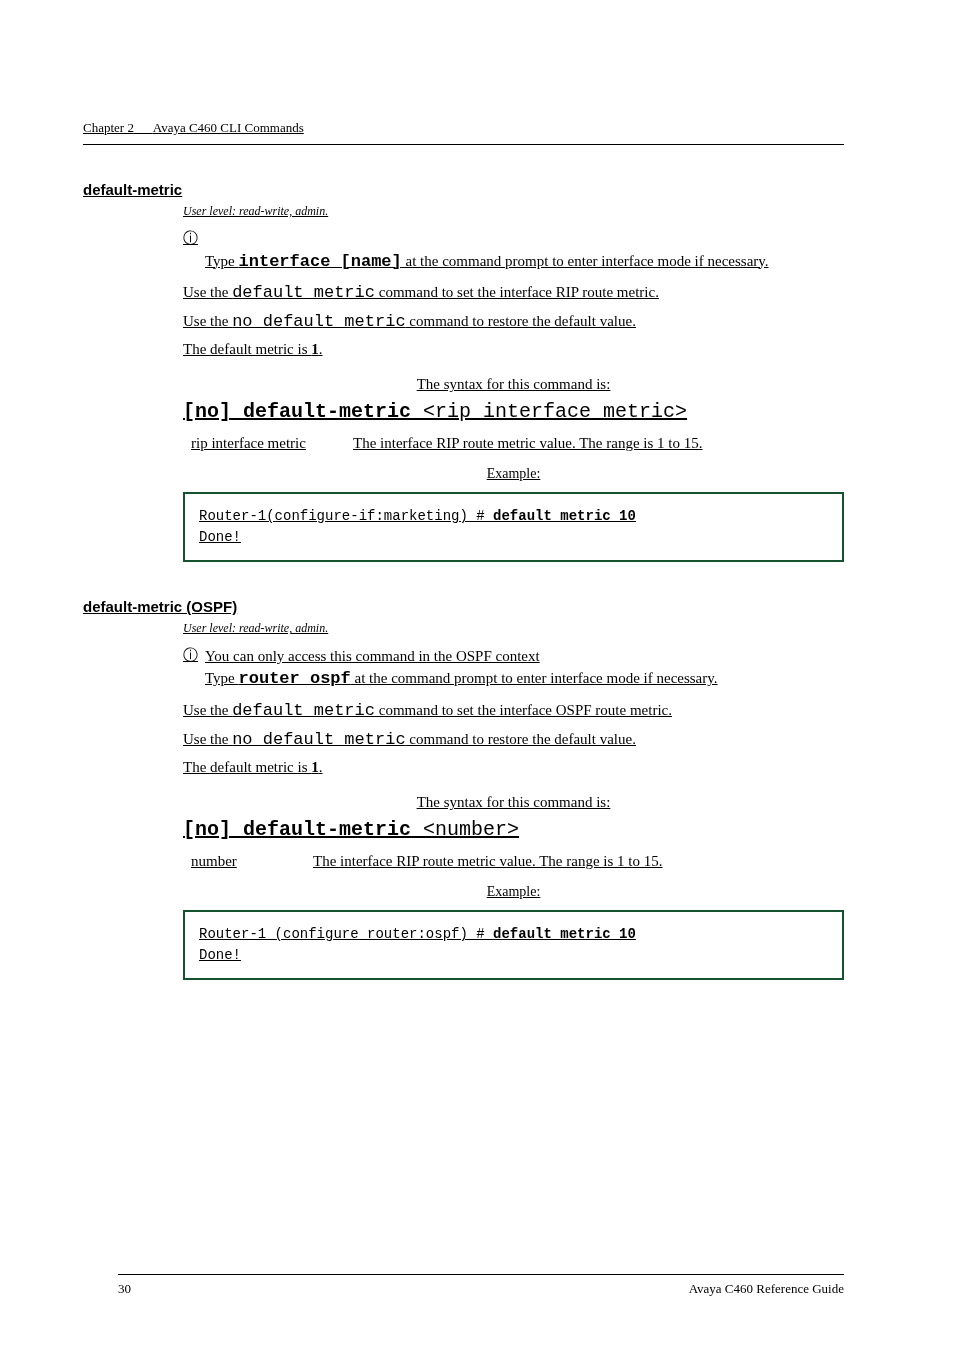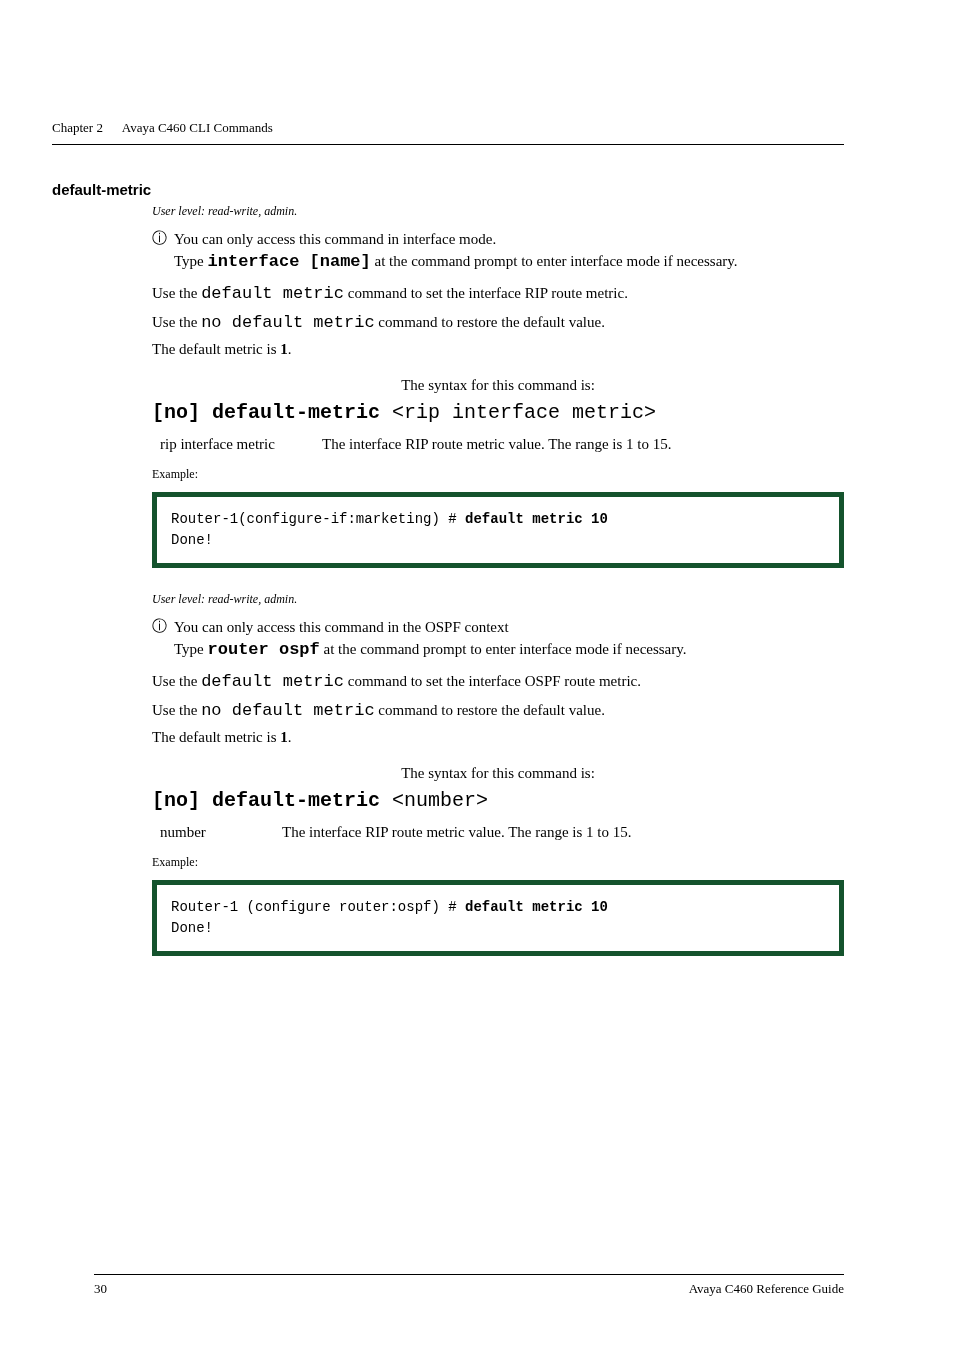--- a/index.html
+++ b/index.html
@@ -11,9 +11,10 @@
     color: #000000;
   }
   .page {
-    padding: 120px 110px 60px 52px;
+    padding: 120px 110px 60px 83px;
     position: relative;
     height: 100%;
+    text-decoration: underline;
   }
   .running-head {
     font-size: 13px;

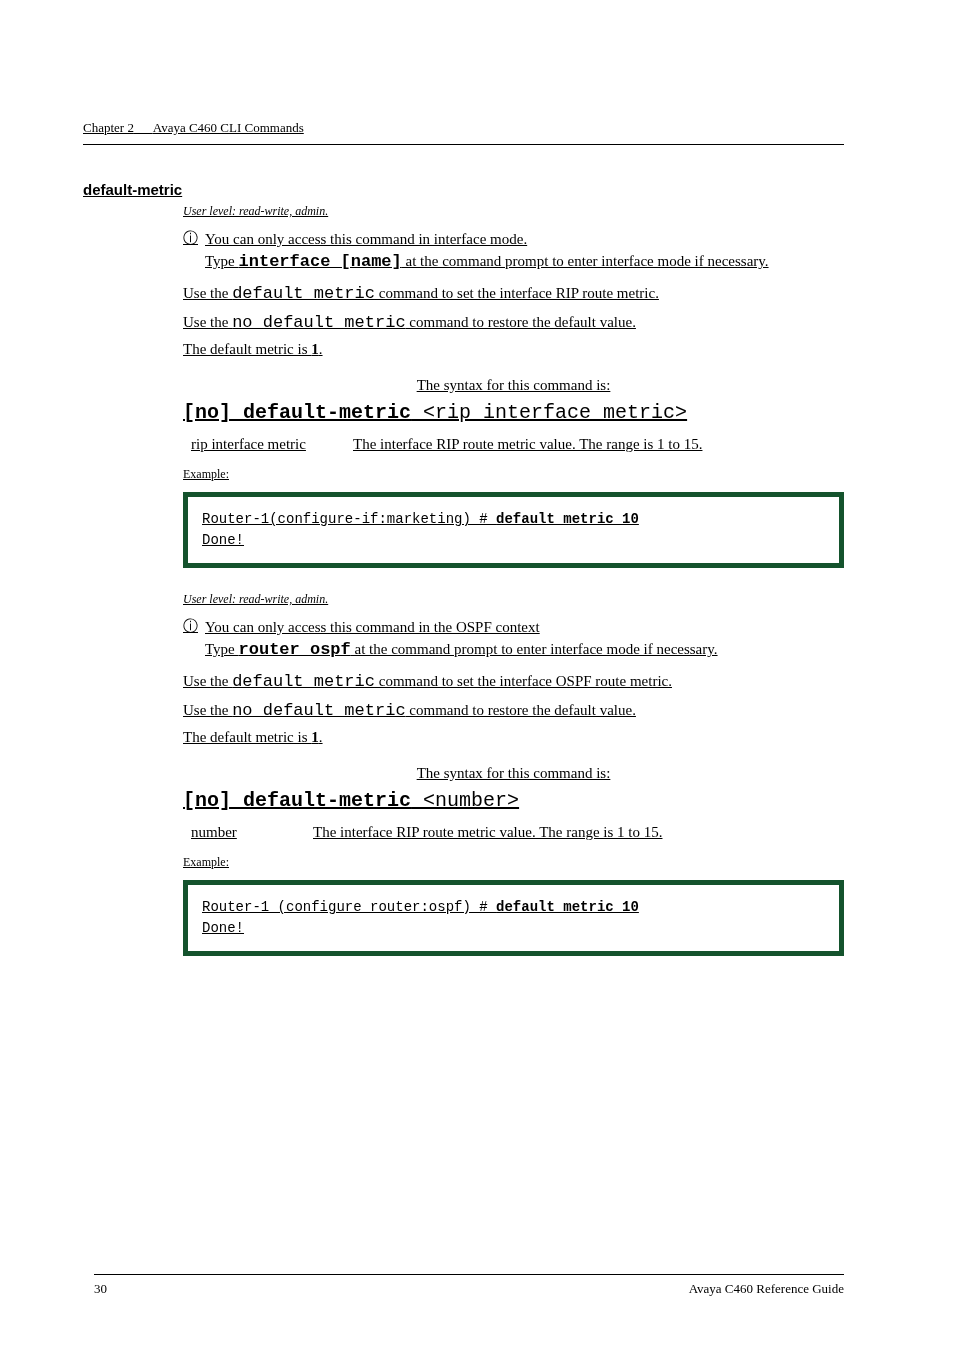--- a/index.html
+++ b/index.html
@@ -137,7 +137,6 @@
 
     <div class="note-row">
       <div class="note-icon">ⓘ</div>
-      <div class="note-text">You can only access this command in interface mode.</div>
     </div>
     <div class="note-cont">
       <span>Type </span><span class="mono bold">interface [name]</span><span> at the command prompt to enter interface mode if necessary.</span>

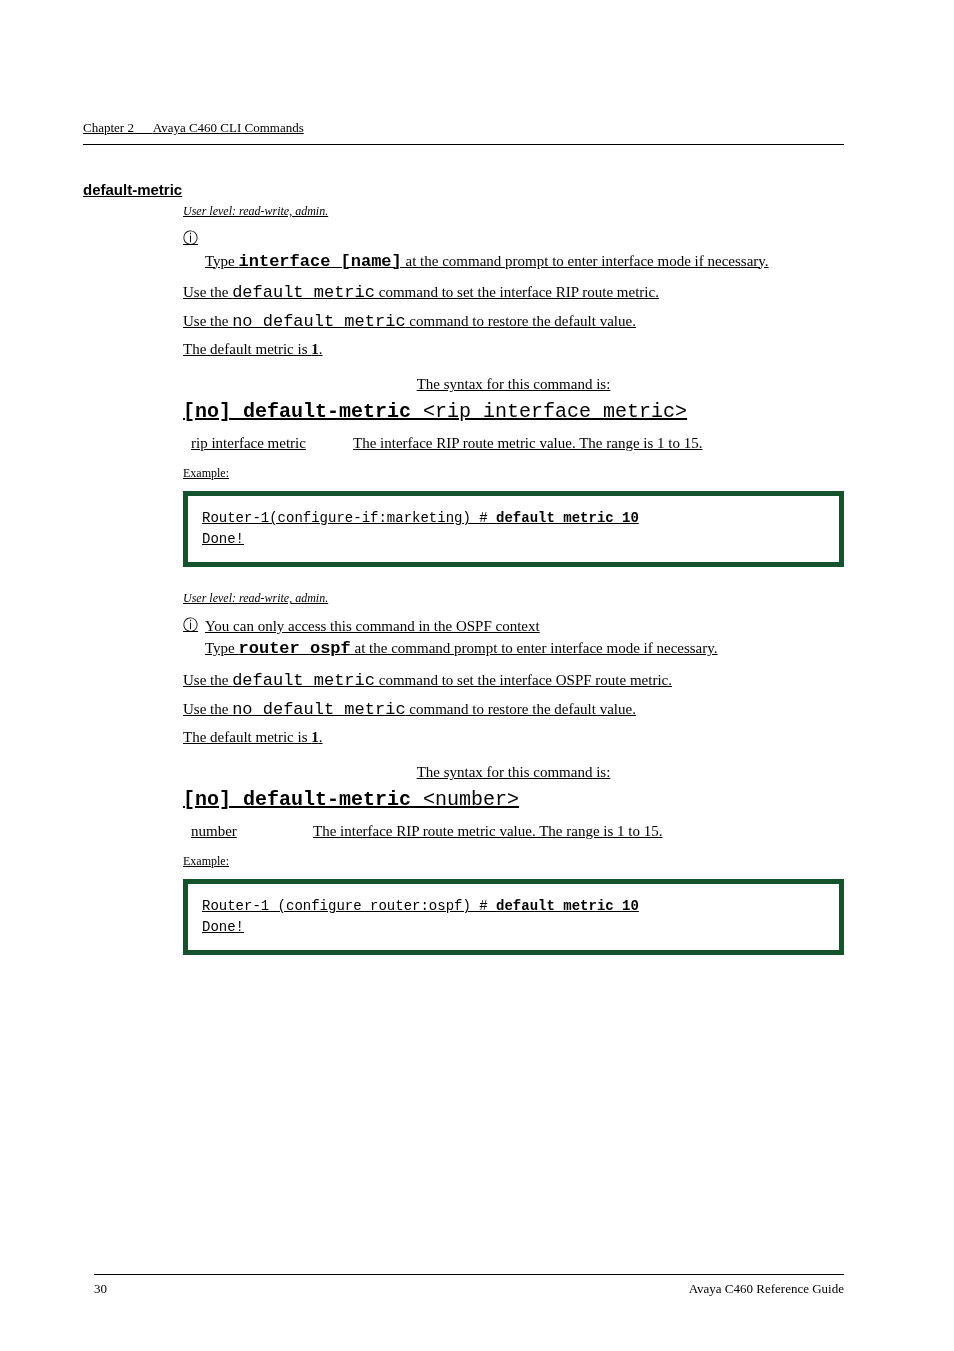--- a/index.html
+++ b/index.html
@@ -93,9 +93,10 @@
   }
   .param-desc {}
   .example-label {
-    font-size: 12px;
+    font-size: 14px;
     margin-top: 10px;
     margin-bottom: 10px;
+    text-align: center;
   }
   .code-box {
     border: 5px solid #14532d;

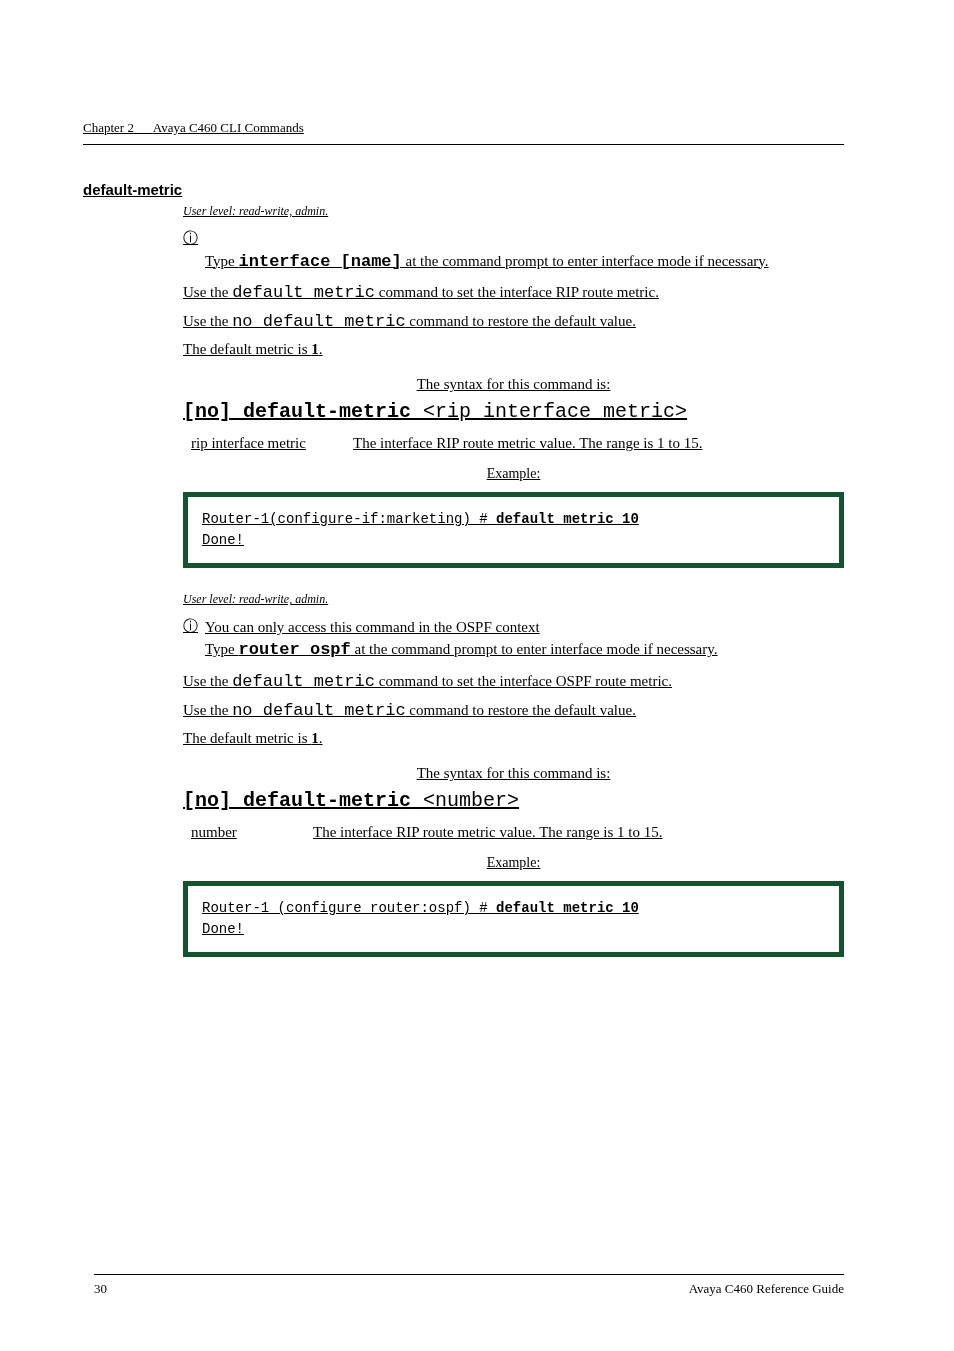--- a/index.html
+++ b/index.html
@@ -99,7 +99,7 @@
     text-align: center;
   }
   .code-box {
-    border: 5px solid #14532d;
+    border: 2px solid #14532d;
     padding: 12px 14px;
     font-family: "Courier New", Courier, monospace;
     font-size: 14px;

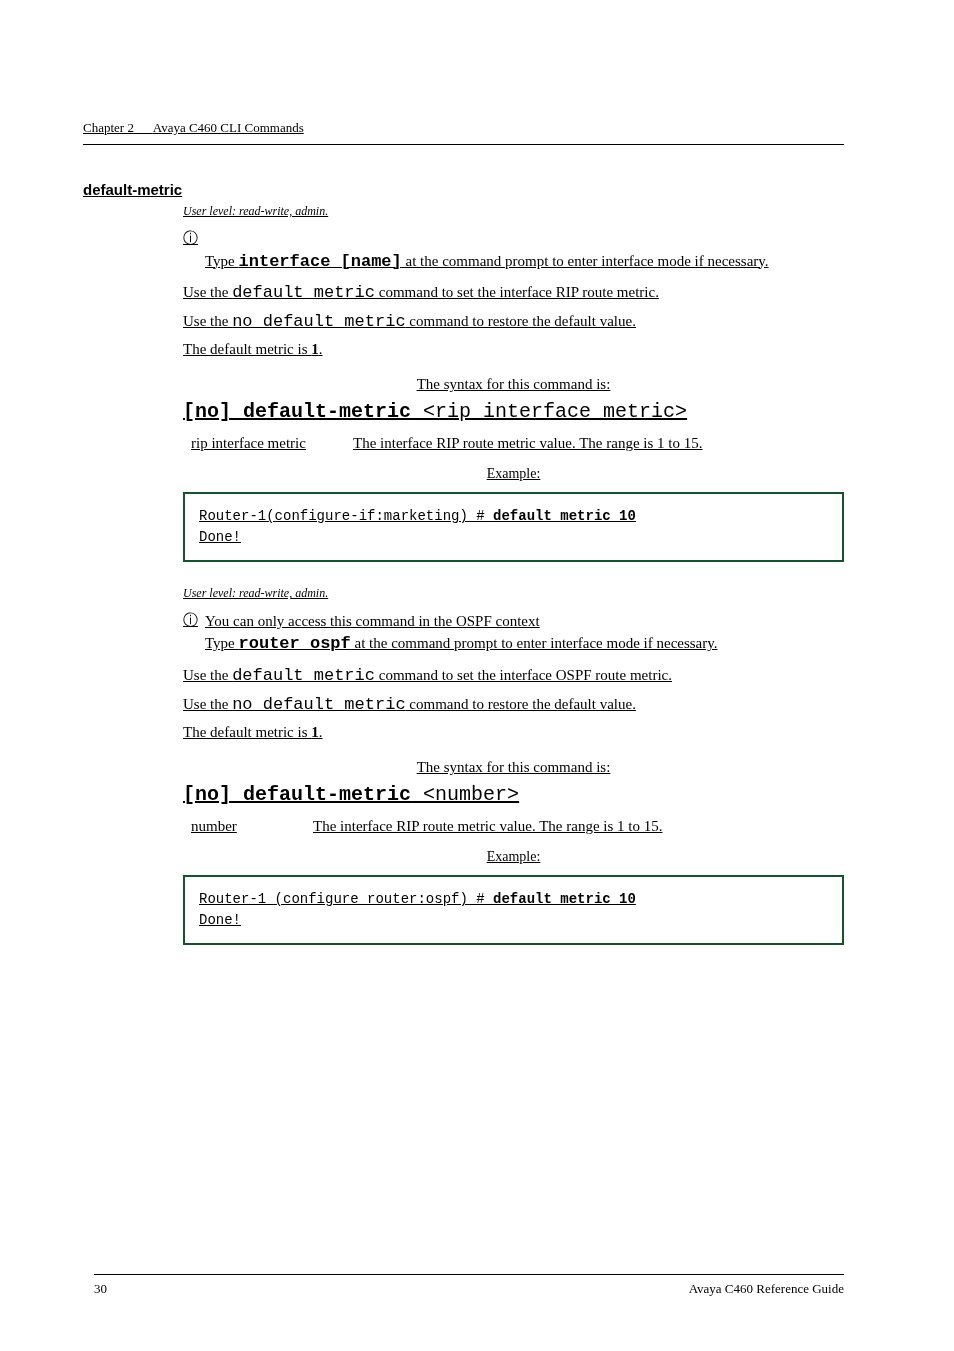--- a/index.html
+++ b/index.html
@@ -173,6 +173,7 @@
     </div>
   </div>
 
+  <div class="section-heading">default-metric (OSPF)</div>
 
   <div class="body-indent">
     <div class="italic">User level: read-write, admin.</div>

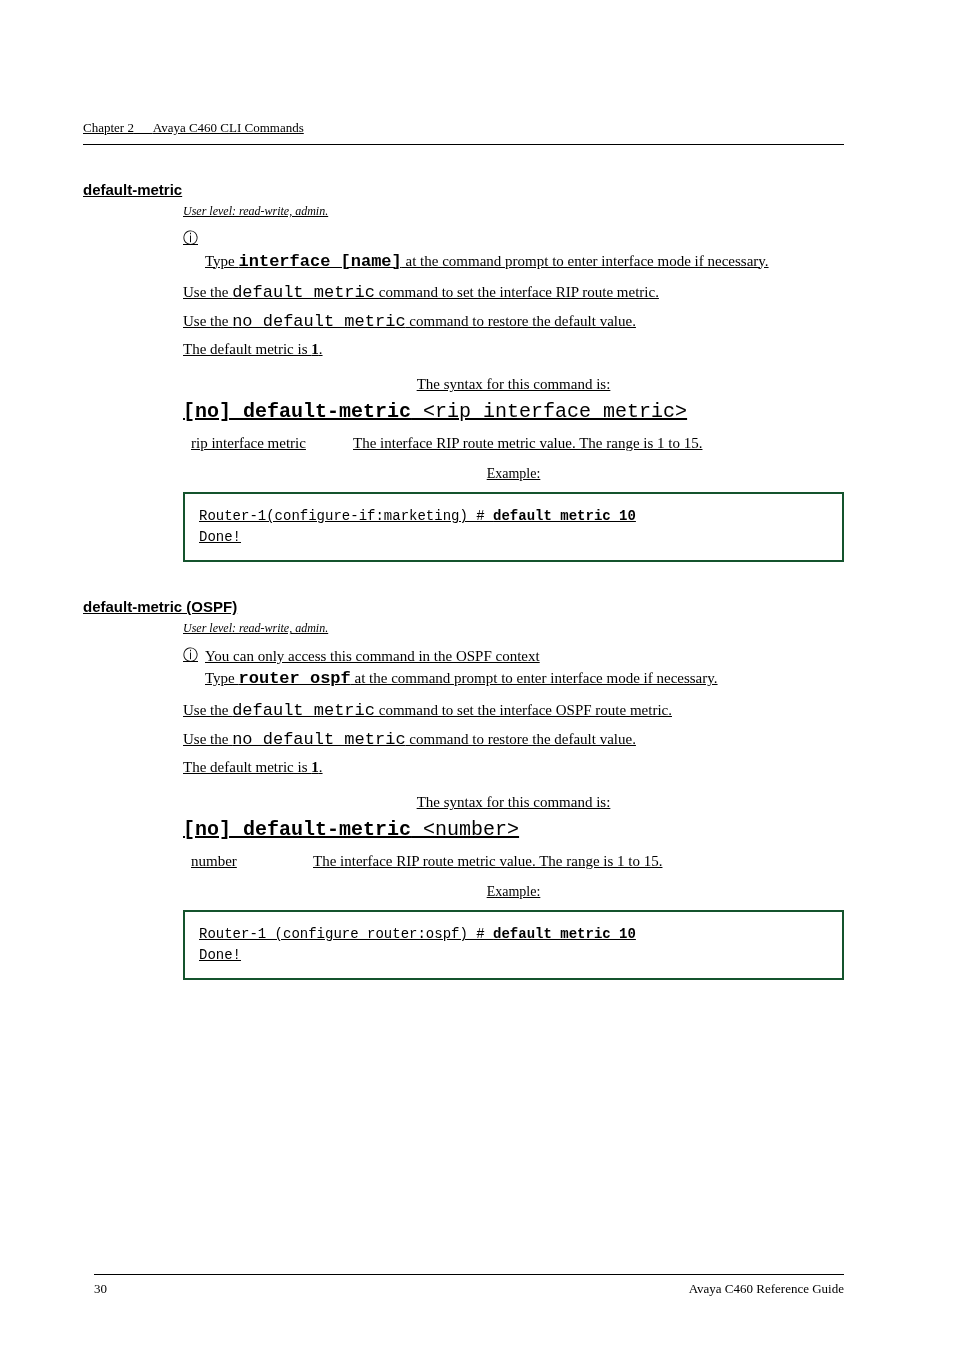--- a/index.html
+++ b/index.html
@@ -109,7 +109,7 @@
   .footer {
     position: absolute;
     bottom: 54px;
-    left: 94px;
+    left: 118px;
     right: 110px;
     border-top: 1px solid #000;
     padding-top: 6px;

